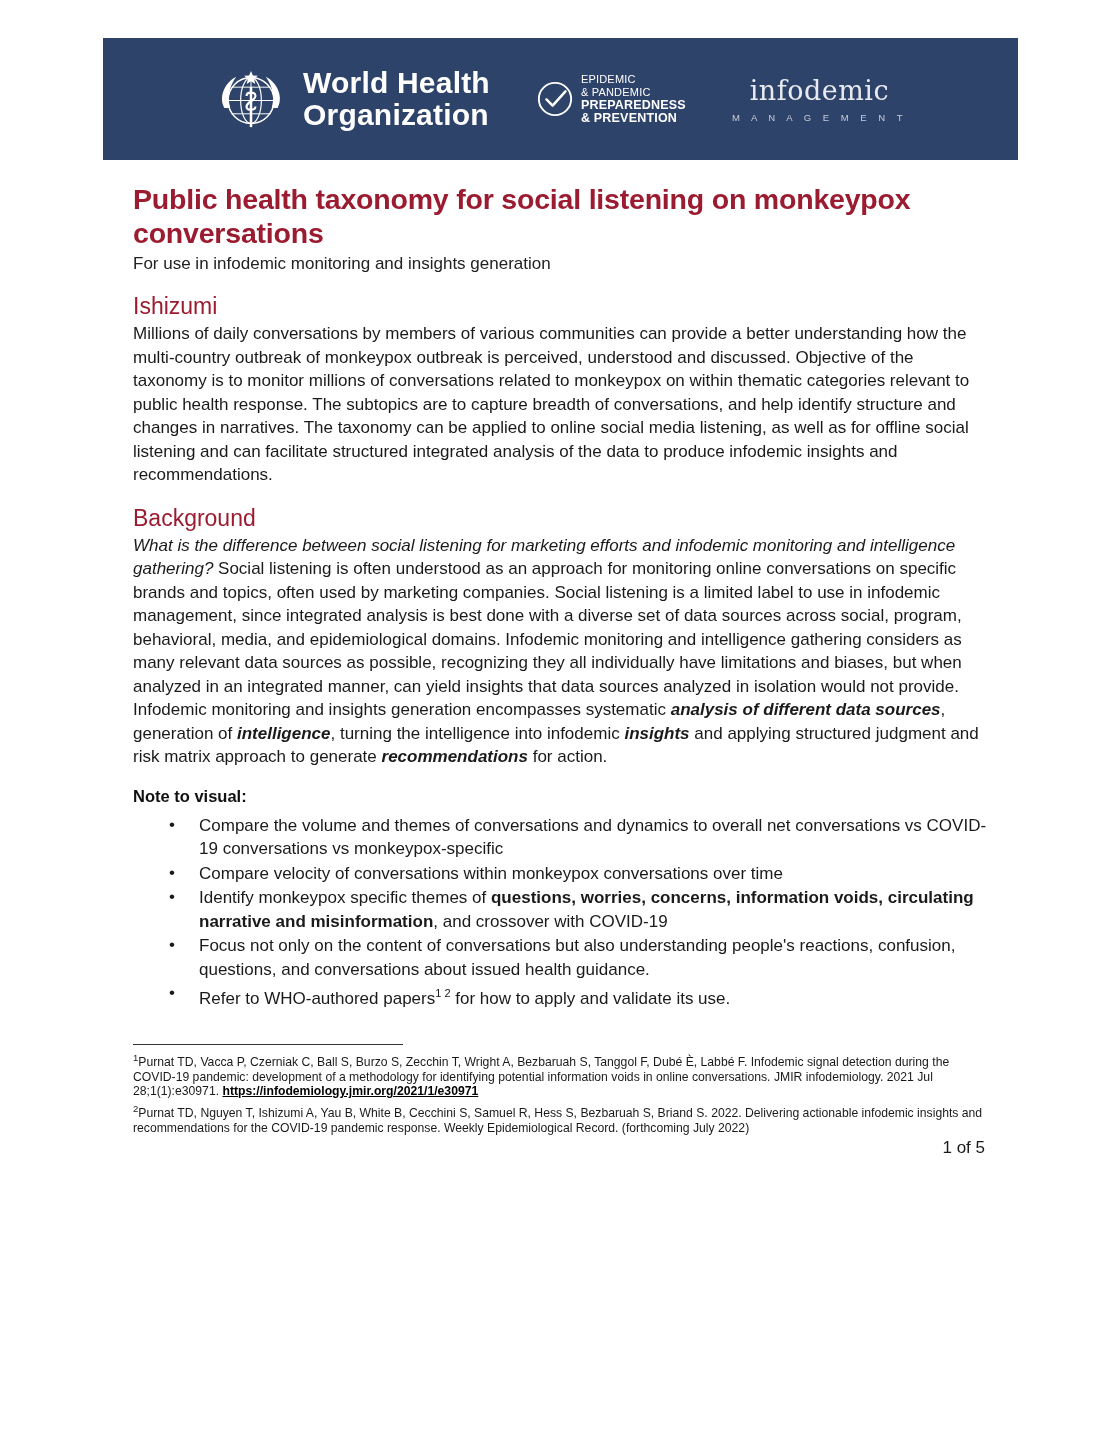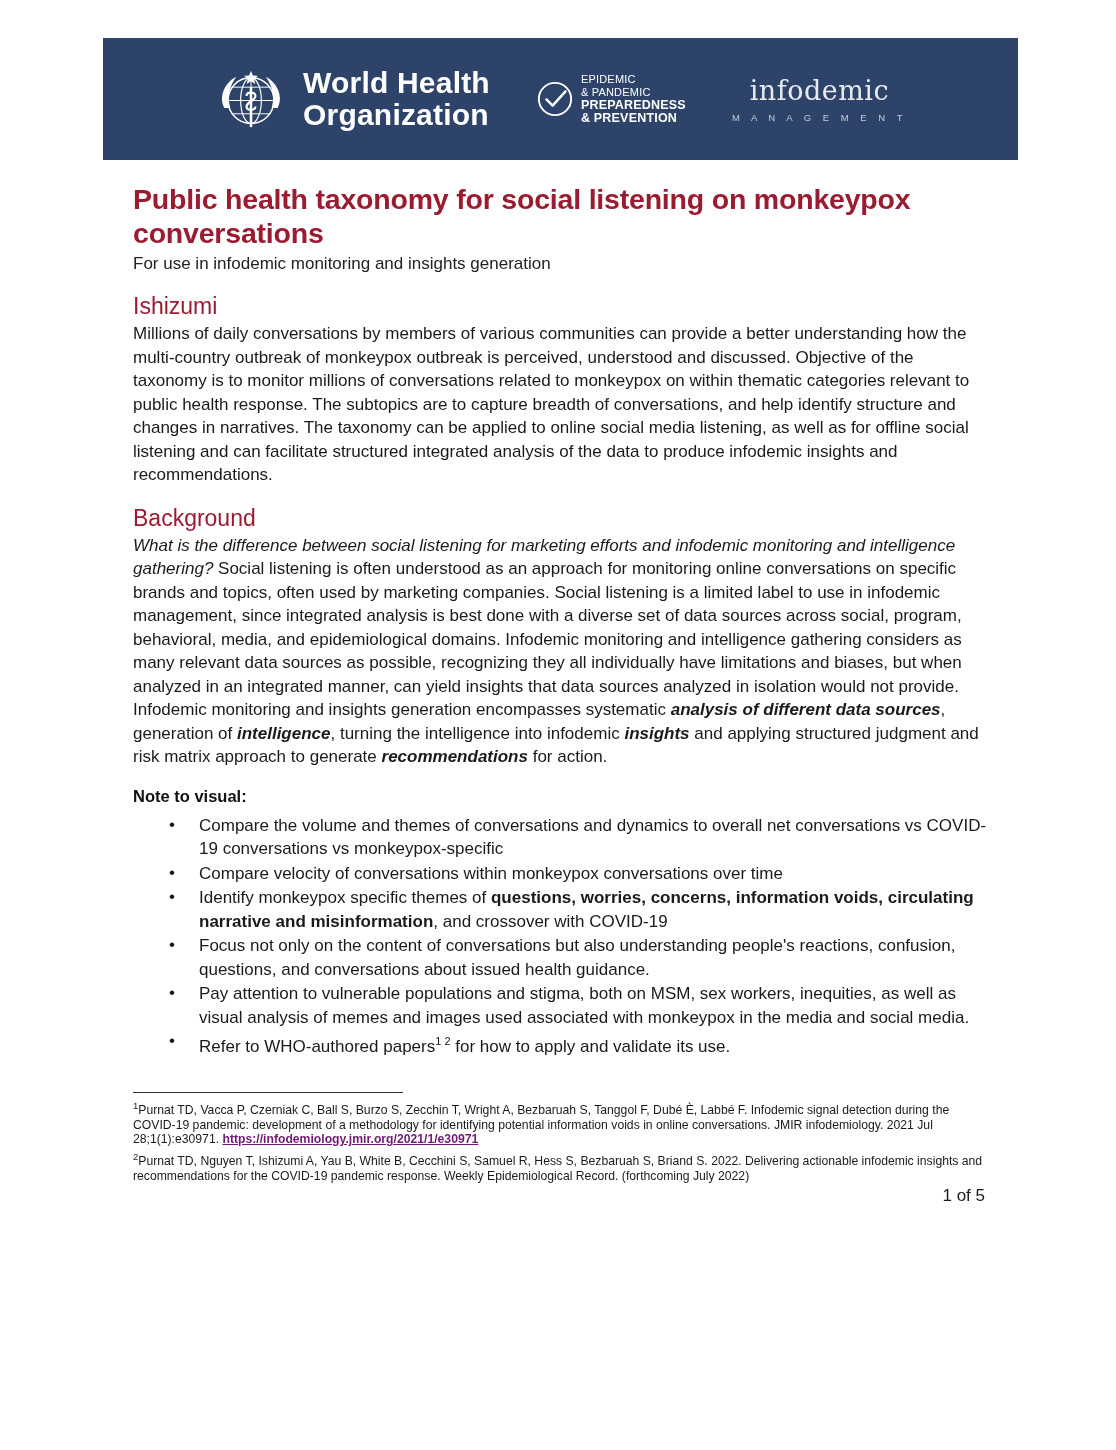--- a/index.html
+++ b/index.html
@@ -256,7 +256,6 @@
         <li><span>Compare velocity of conversations within monkeypox conversations over time</span></li>
         <li><span>Identify monkeypox specific themes of </span><span class="bold">questions, worries, concerns, information voids, circulating narrative and misinformation</span><span>, and crossover with COVID-19</span></li>
         <li><span>Focus not only on the content of conversations but also understanding people's reactions, confusion, questions, and conversations about issued health guidance.</span></li>
-        <li><span>Pay attention to vulnerable populations and stigma, both on MSM, sex workers, inequities, as well as visual analysis of memes and images used associated with monkeypox in the media and social media.</span></li>
         <li><span>Refer to WHO-authored papers</span><sup class="fn">1 2</sup><span> for how to apply and validate its use.</span></li>
       </ul>
 

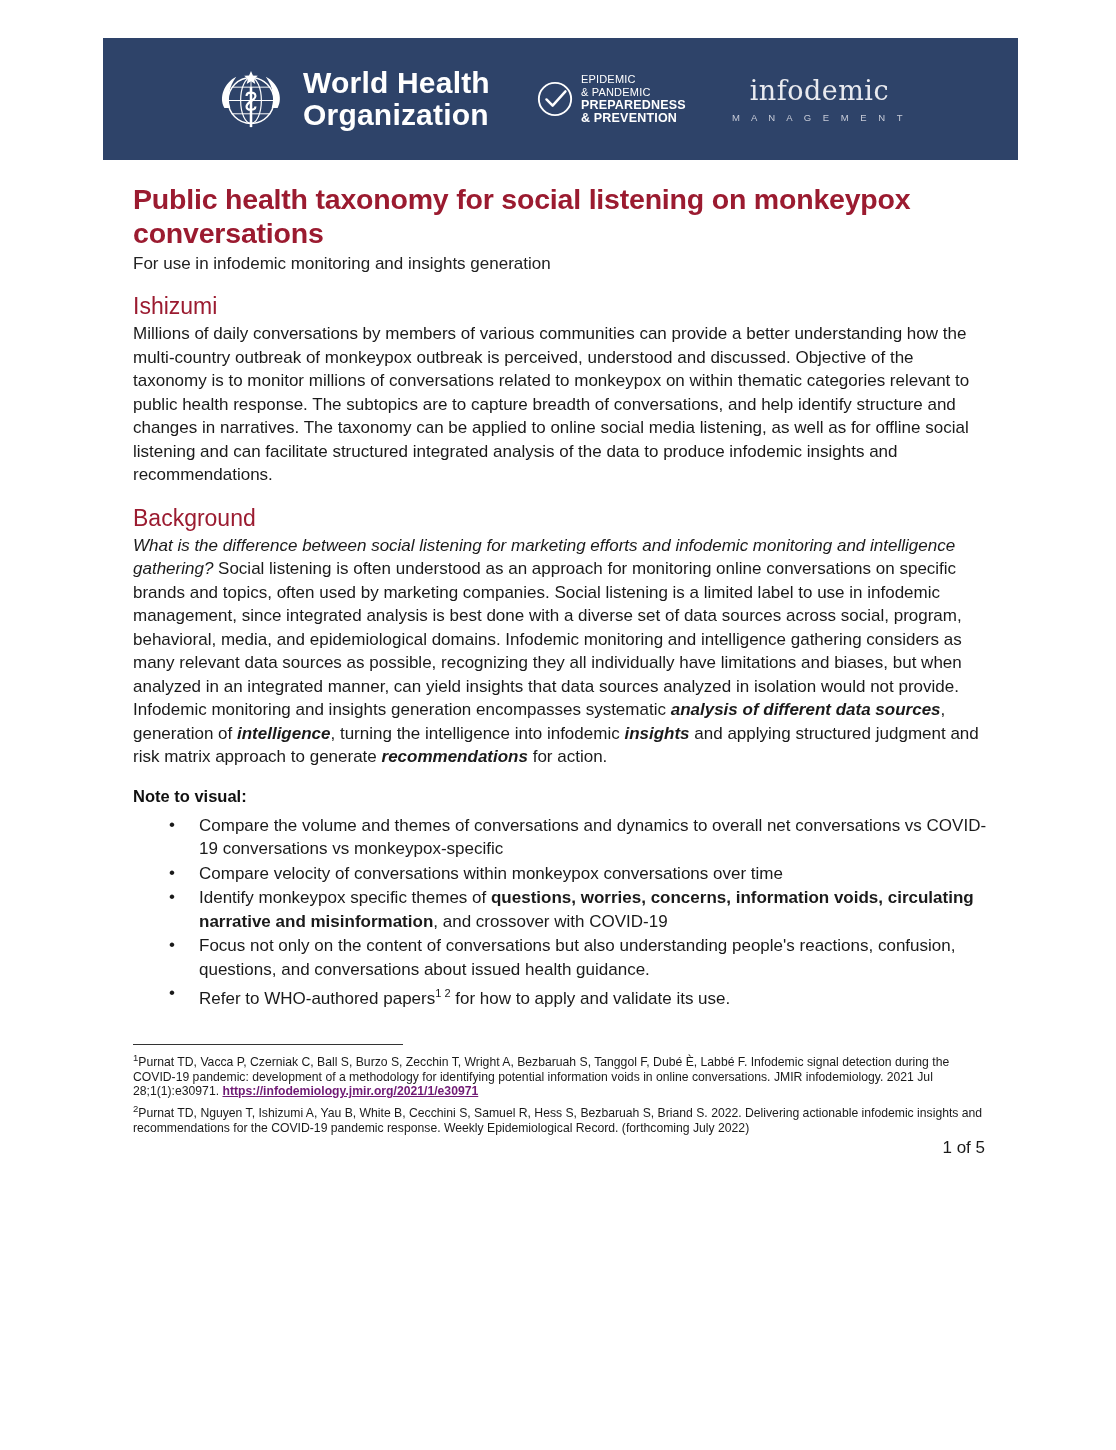--- a/index.html
+++ b/index.html
@@ -176,7 +176,7 @@
     font-size: 9.5px;
   }
   .fn-link {
-    color: #701a75;
+    color: #000000;
     font-weight: bold;
     text-decoration: underline;
   }

